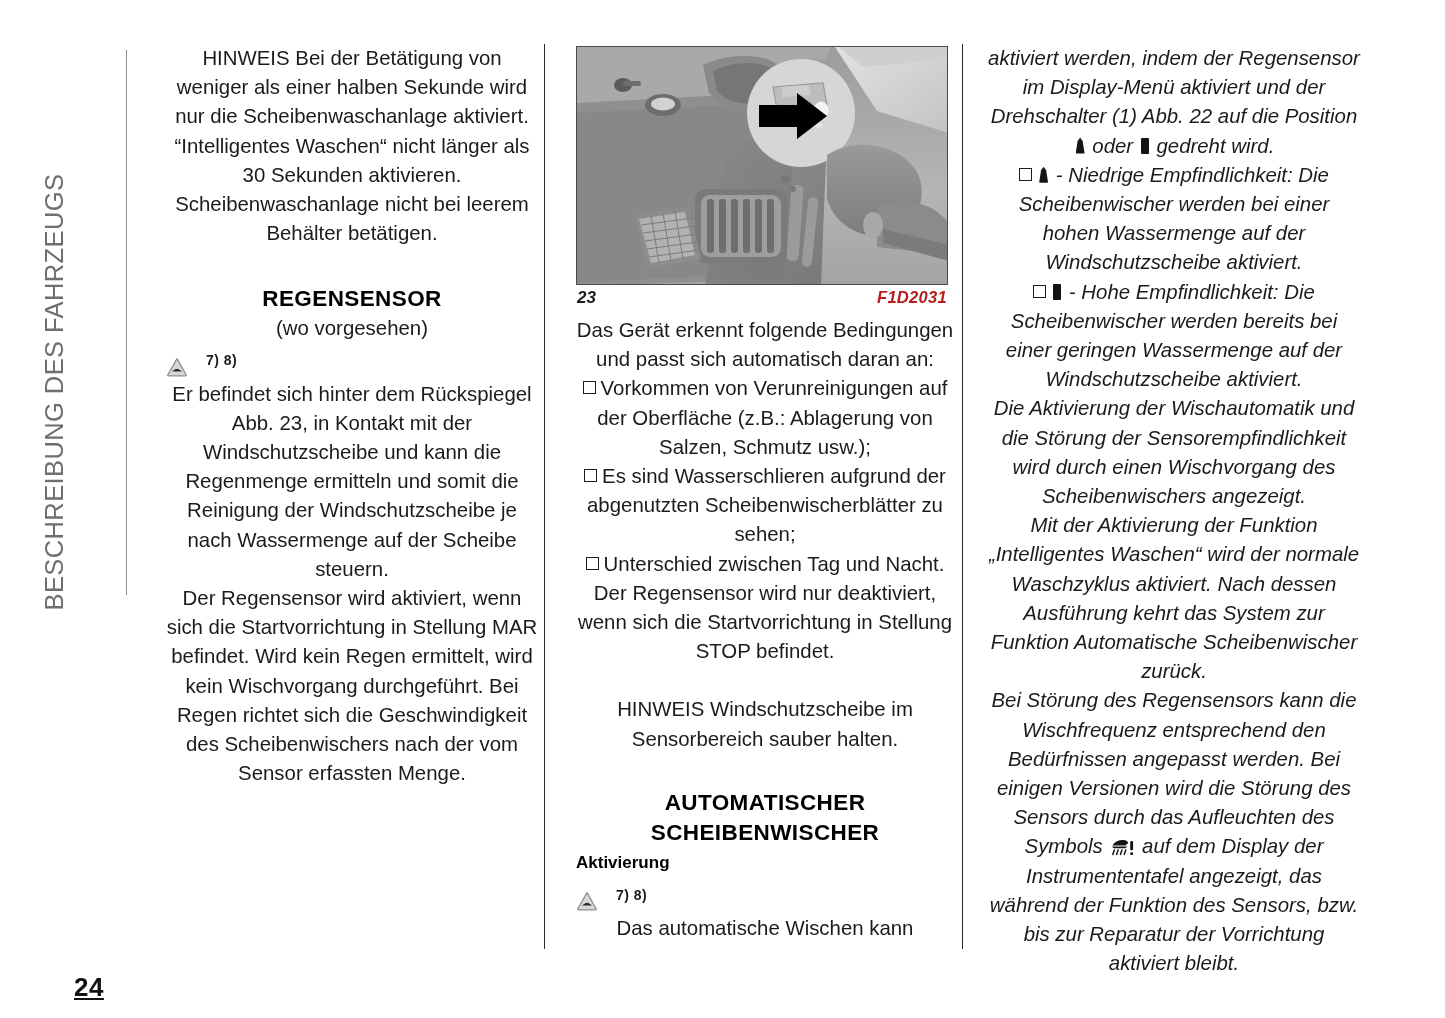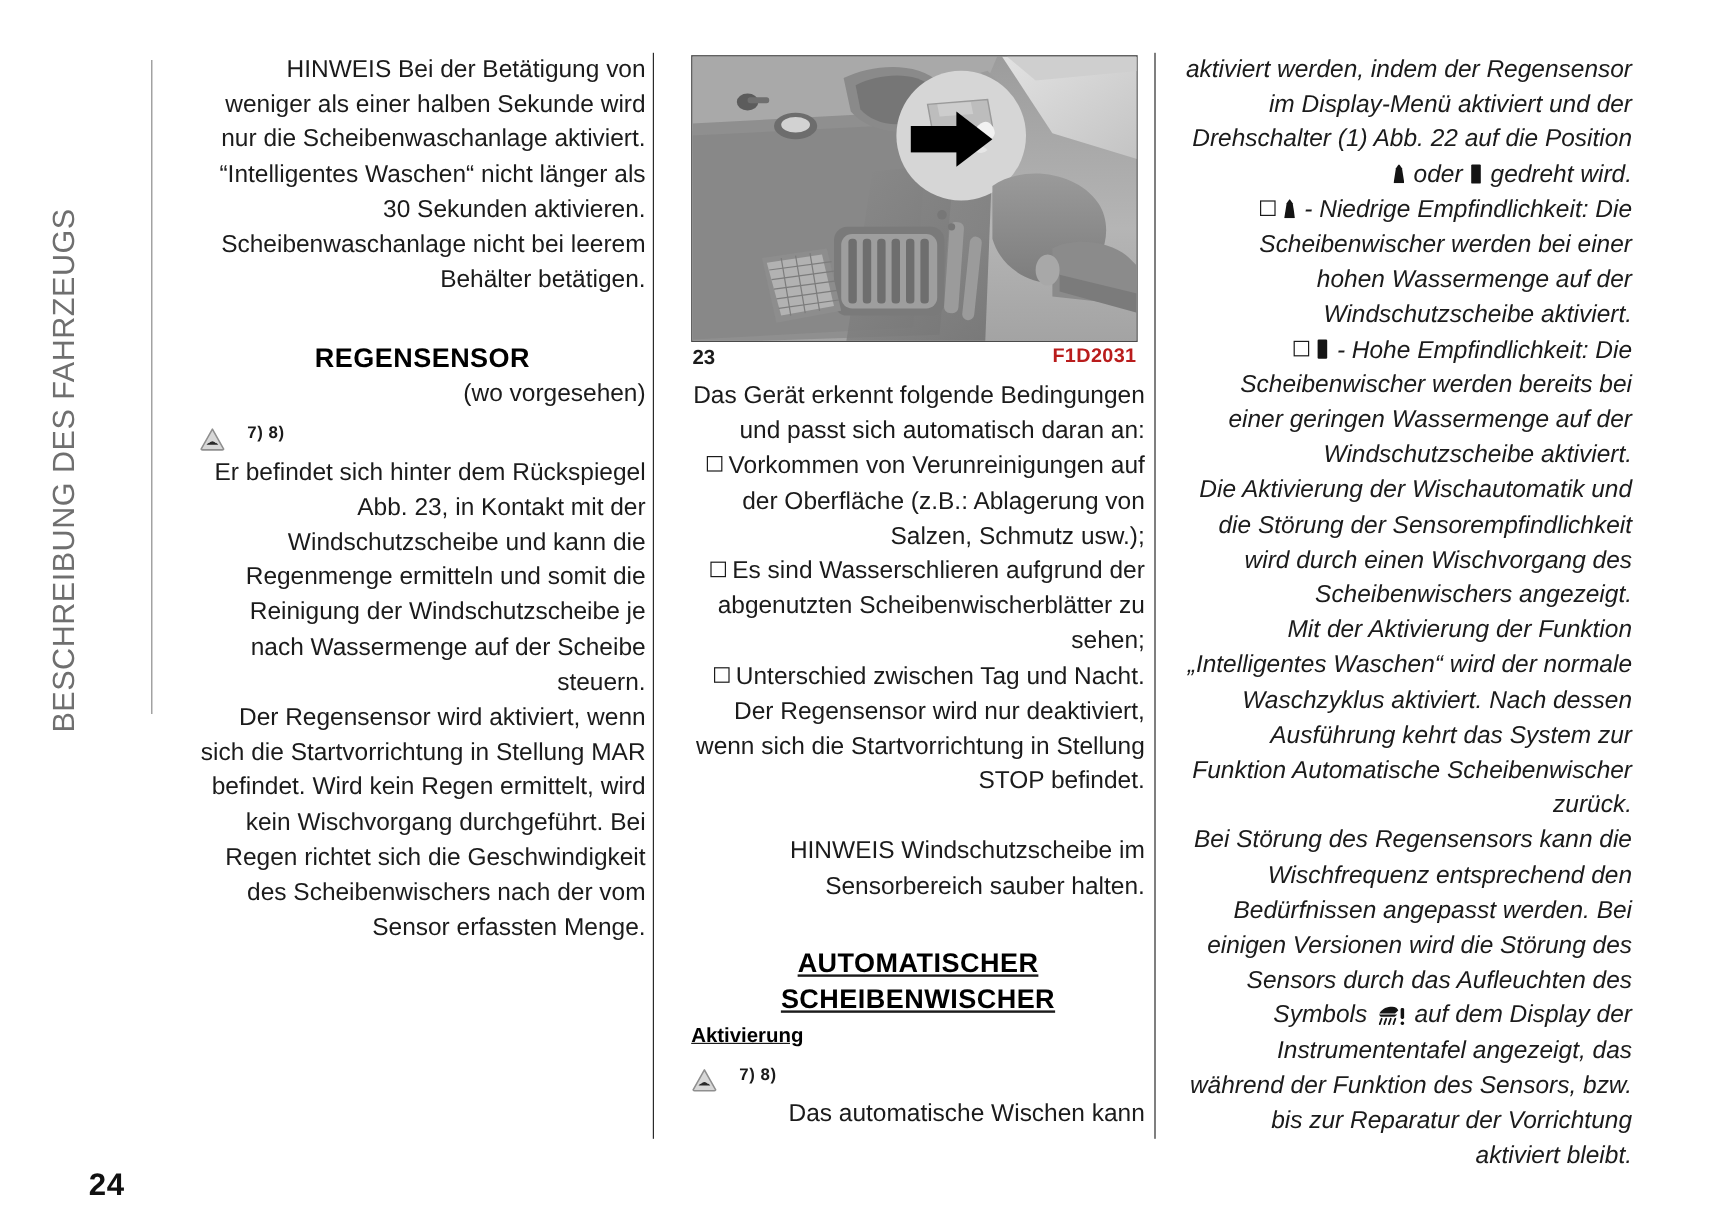--- a/index.html
+++ b/index.html
@@ -76,7 +76,7 @@
 
   p.para {
     margin: 0 0 0 0;
-    text-align: right;
+    text-align: center;
   }
   p.gap-before { margin-top: 29px; }
 

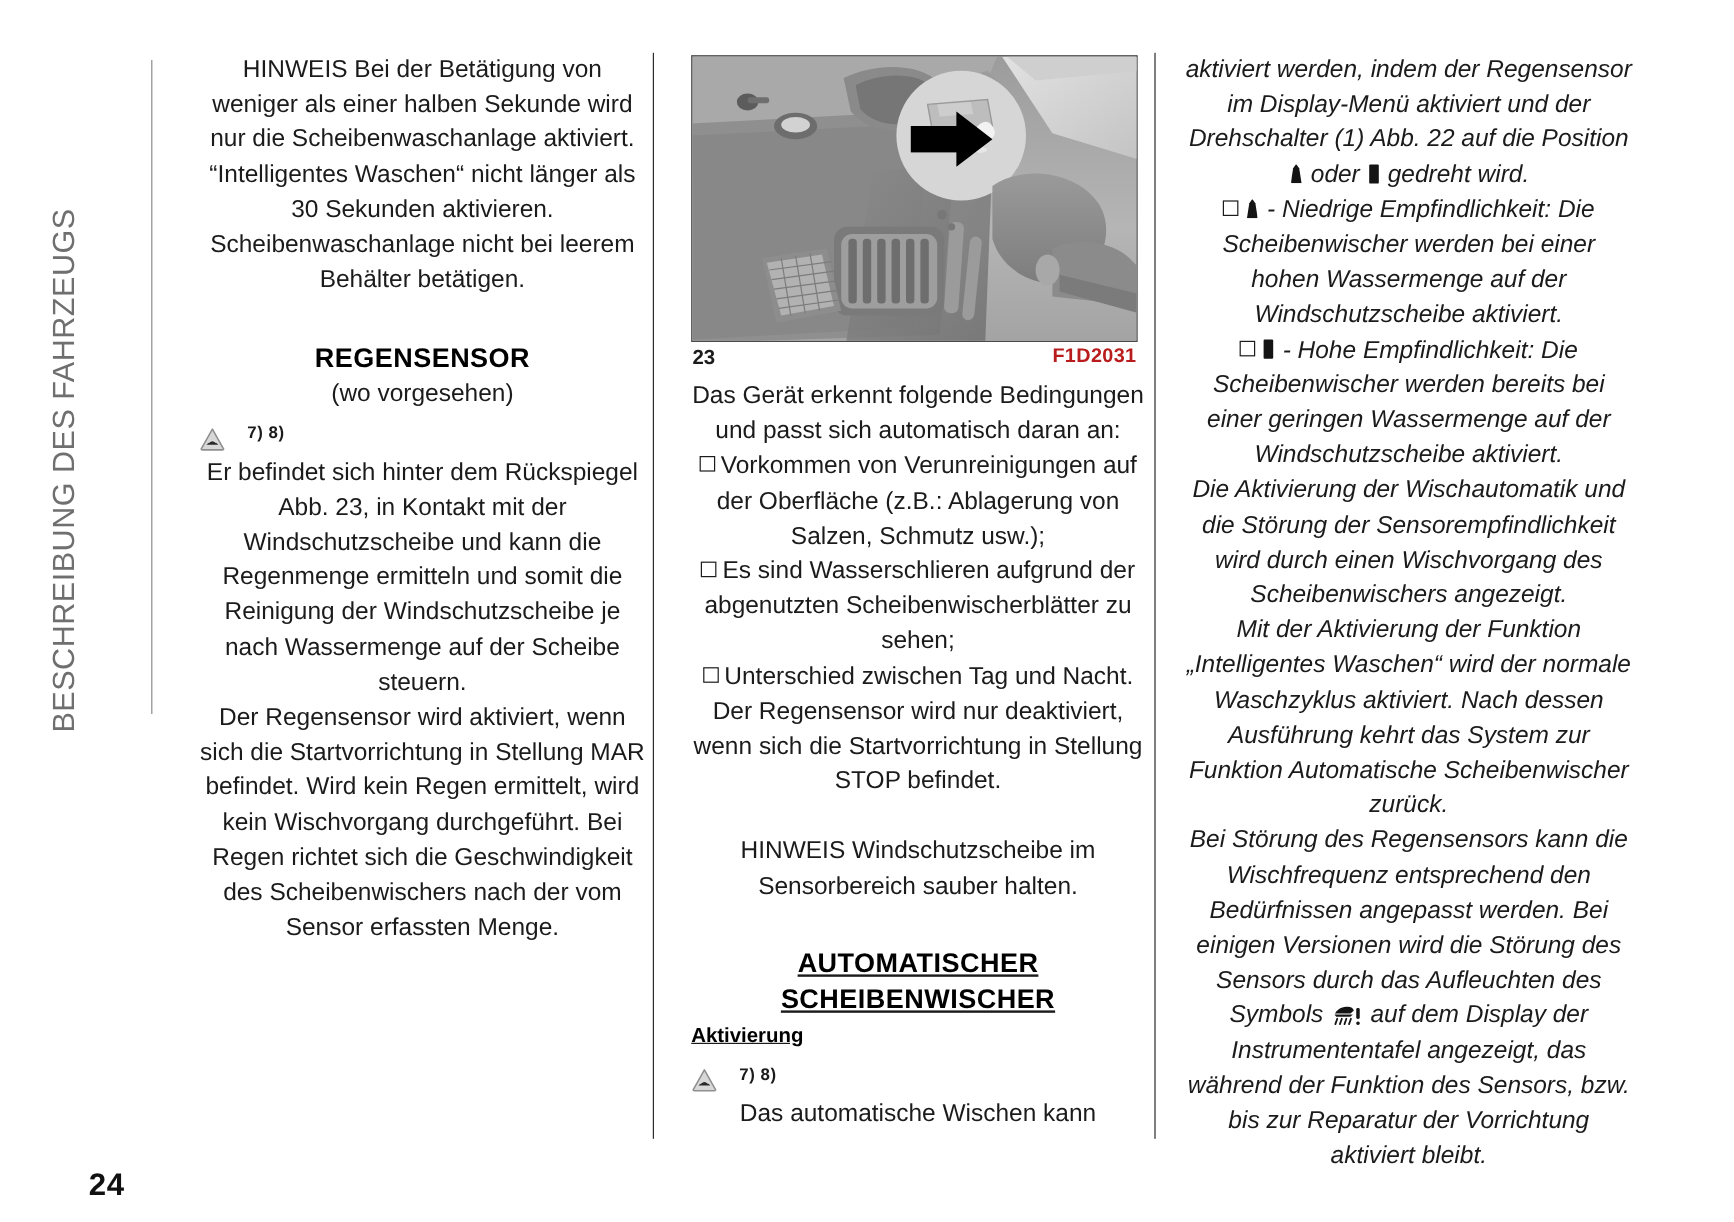--- a/index.html
+++ b/index.html
@@ -170,6 +170,7 @@
     left: 576px;
     top: 46px;
     width: 332px;
+    font-style: italic;
   }
   .fig-img {
     position: relative;

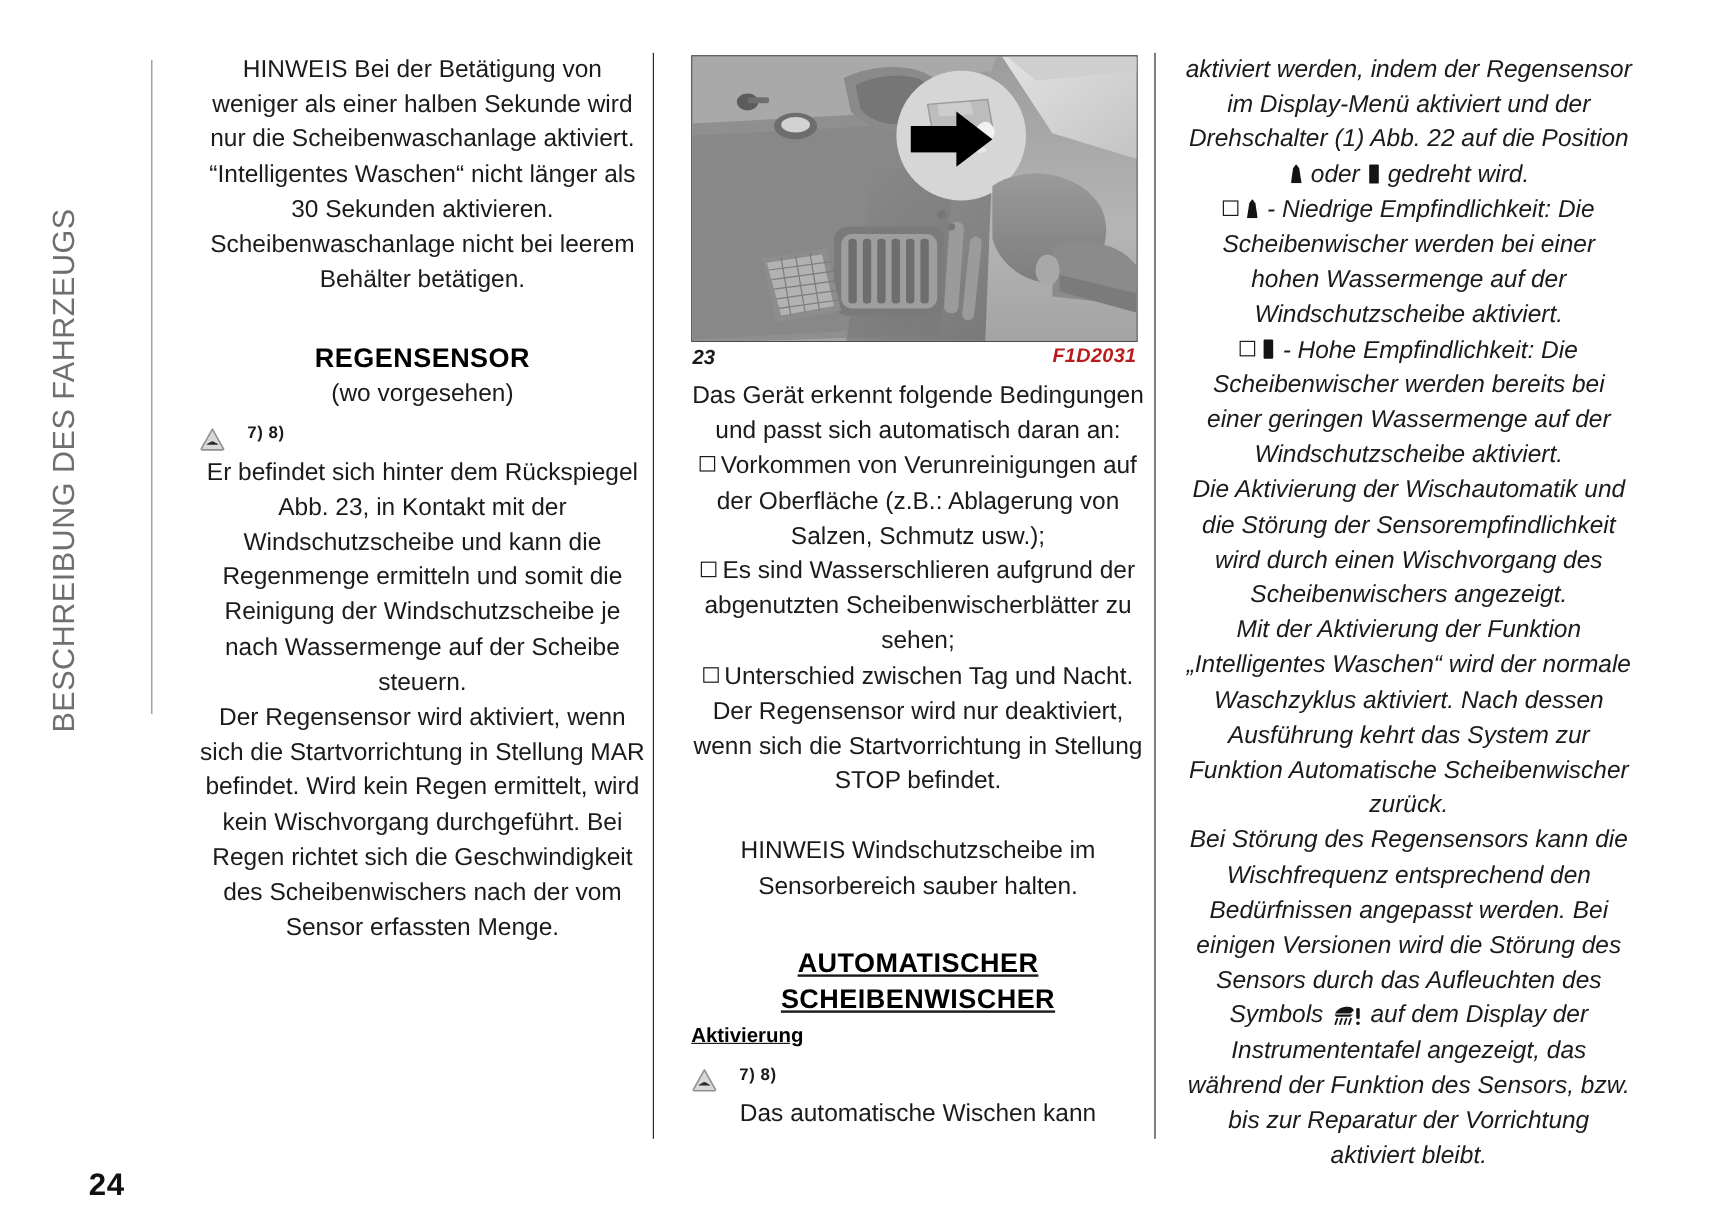--- a/index.html
+++ b/index.html
@@ -97,7 +97,7 @@
     color: #000;
   }
   .heading-block { margin-top: 36px; }
-  .heading-block-2 { margin-top: 34px; text-decoration: underline; }
+  .heading-block-2 { margin-top: 34px; }
 
   
   .warn-line {

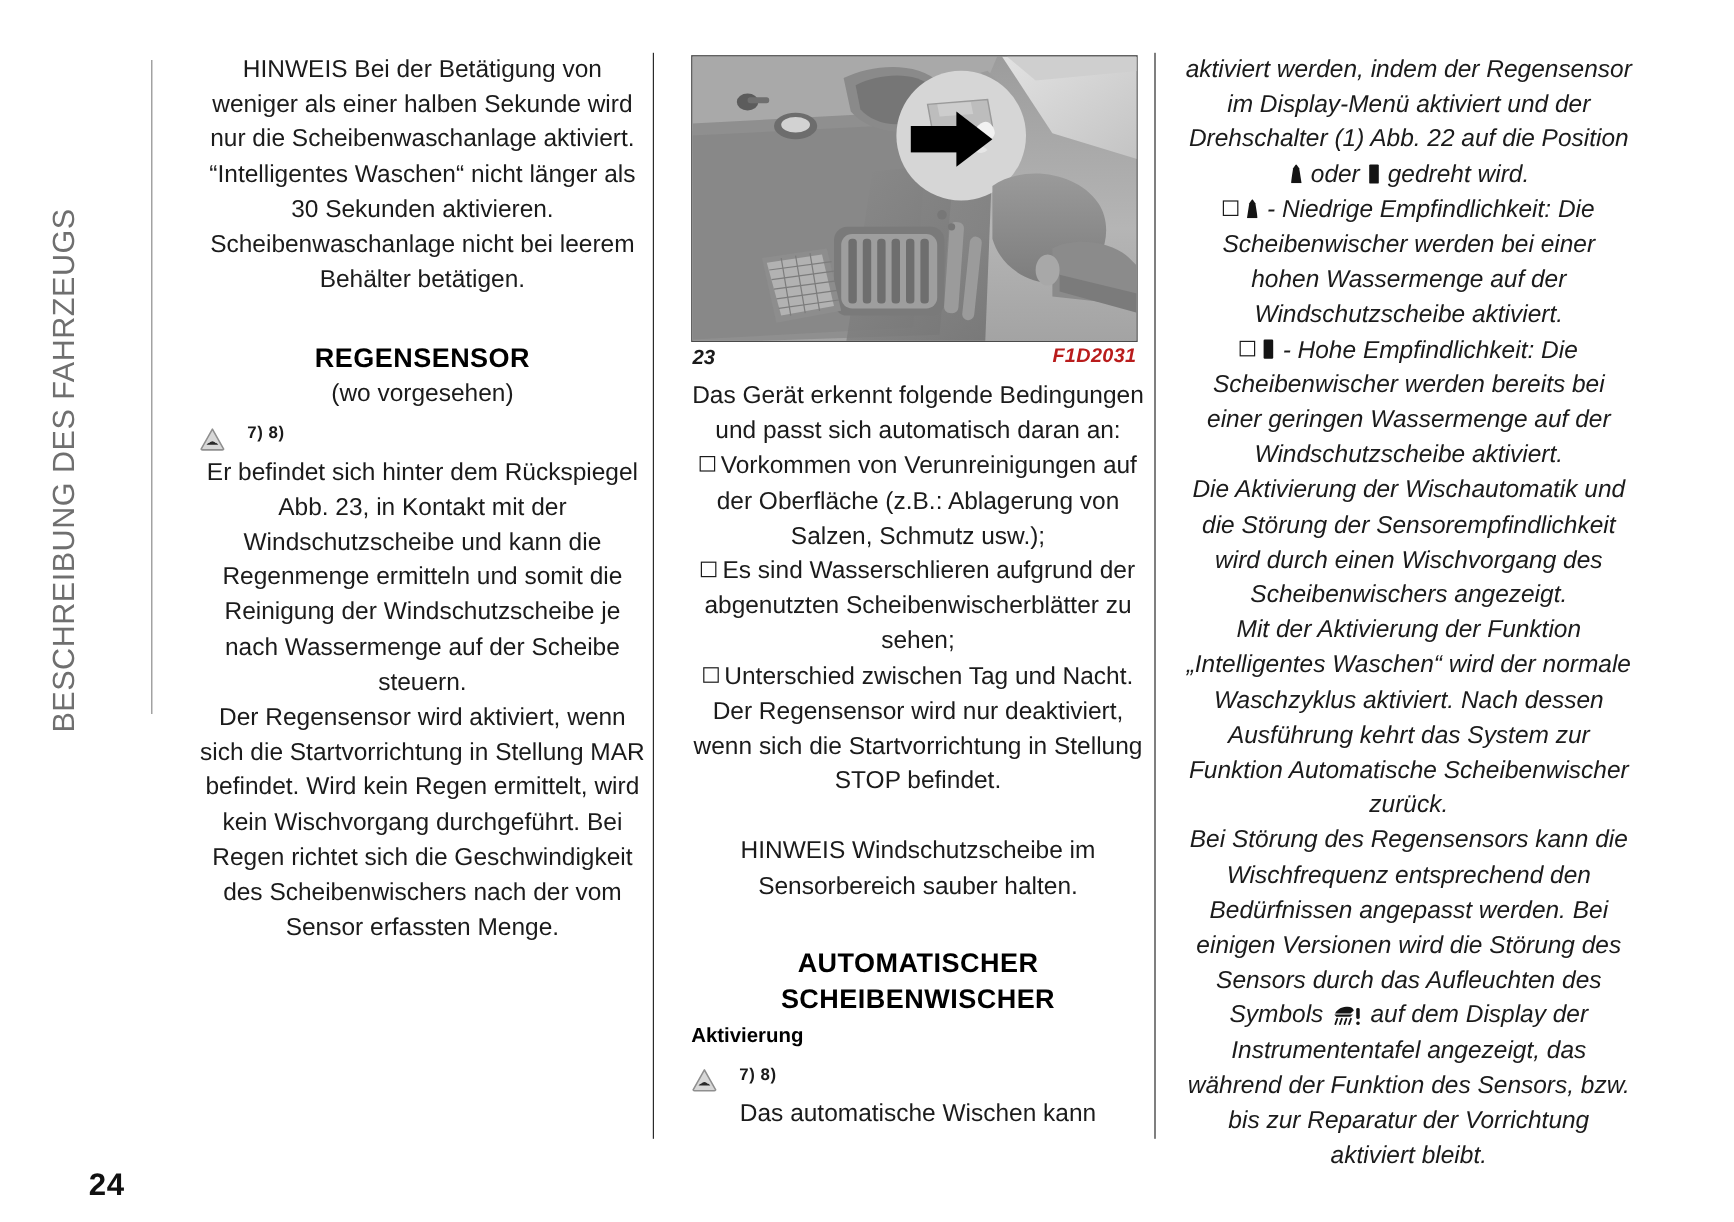--- a/index.html
+++ b/index.html
@@ -214,6 +214,7 @@
     font-weight: bold;
     color: #111;
     letter-spacing: 0.5px;
+    text-decoration: underline;
   }
 </style>
 </head>

